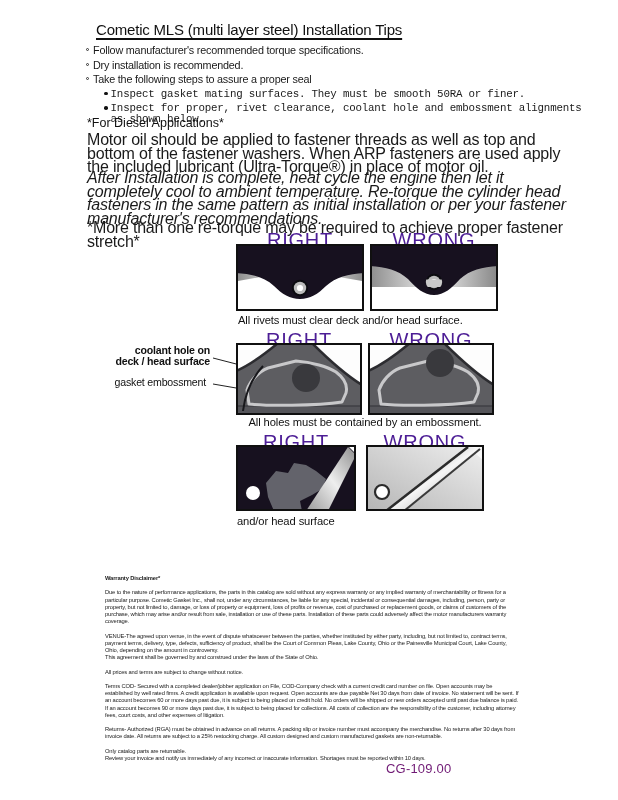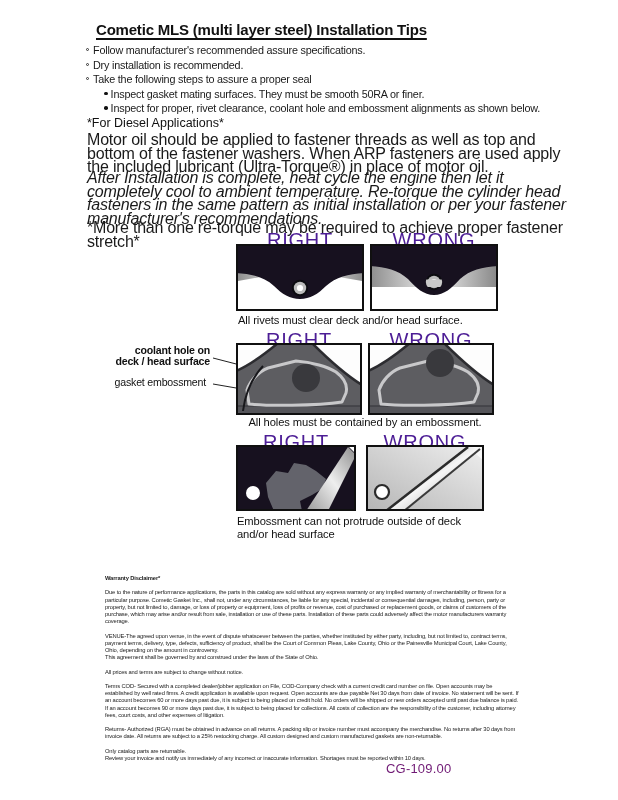--- a/index.html
+++ b/index.html
@@ -12,7 +12,7 @@
 
   
   .title {
-    left:96px; top:21px; font-size:15px; font-weight:bold; letter-spacing:-0.2px;
+    left:96px; top:21px; font-size:15px; font-weight:normal; letter-spacing:-0.2px;
     text-decoration:underline; text-decoration-thickness:1.5px; text-underline-offset:2.5px;
     color:#111;
   }

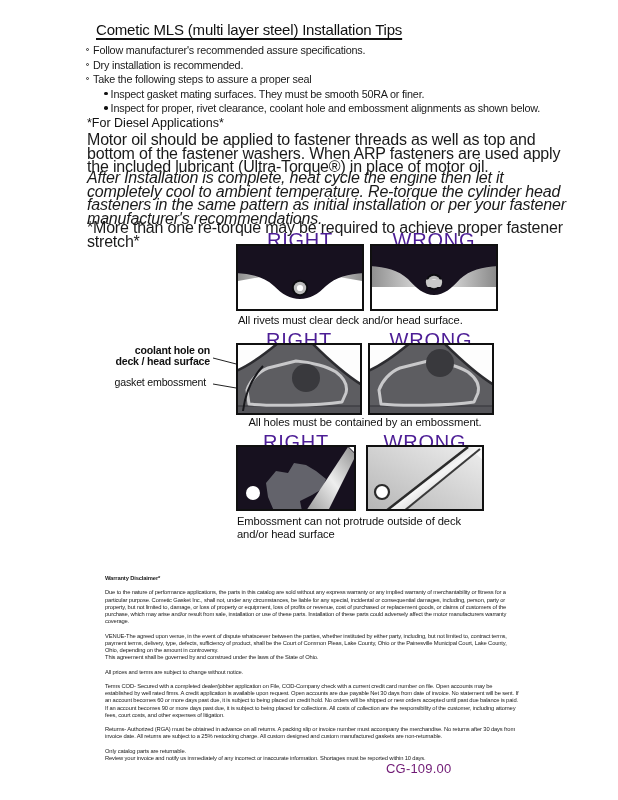--- a/index.html
+++ b/index.html
@@ -54,7 +54,7 @@
   <div class="abs intro">
     <div class="brow">
       <span class="omark"></span>
-      <span>Follow manufacturer's recommended assure specifications.</span>
+      <span>Follow manufacturer's recommended torque specifications.</span>
     </div>
     <div class="brow">
       <span class="omark"></span>

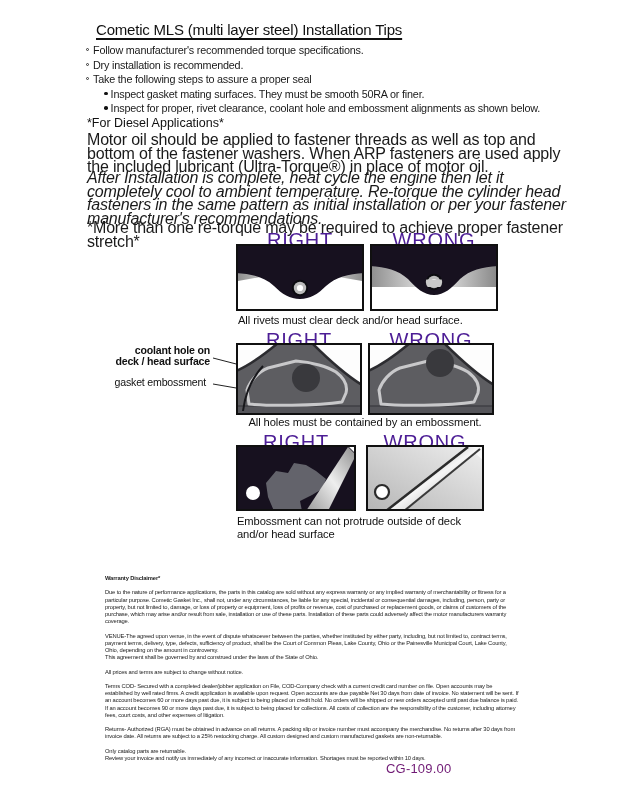--- a/index.html
+++ b/index.html
@@ -19,7 +19,7 @@
   .intro { left:86px; top:45px; width:500px; font-size:10.8px; letter-spacing:-0.2px; }
   .brow { display:flex; align-items:flex-start; margin-bottom:3.6px; line-height:11px; }
   .omark { flex:0 0 auto; width:3px; height:3px; border:1px solid #333; border-radius:50%; margin:3px 4px 0 0; }
-  .sub { margin-left:18px; }
+  .sub { margin-left:18px;font-family:Liberation Mono, monospace; }
   .fmark { flex:0 0 auto; width:3.6px; height:3.6px; background:#111; border-radius:50%; margin:3px 3px 0 0; }
 
   

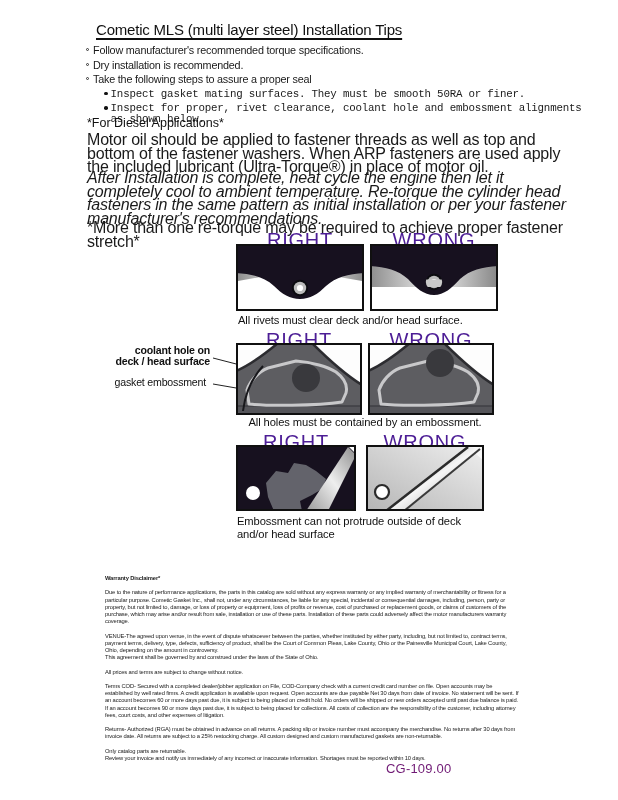--- a/index.html
+++ b/index.html
@@ -222,7 +222,6 @@
   </div>
 
   <div class="abs cap" style="left:237px; top:515px; width:260px;">
-    <div>Embossment can not protrude outside of deck</div>
     <div>and/or head surface</div>
   </div>
 

